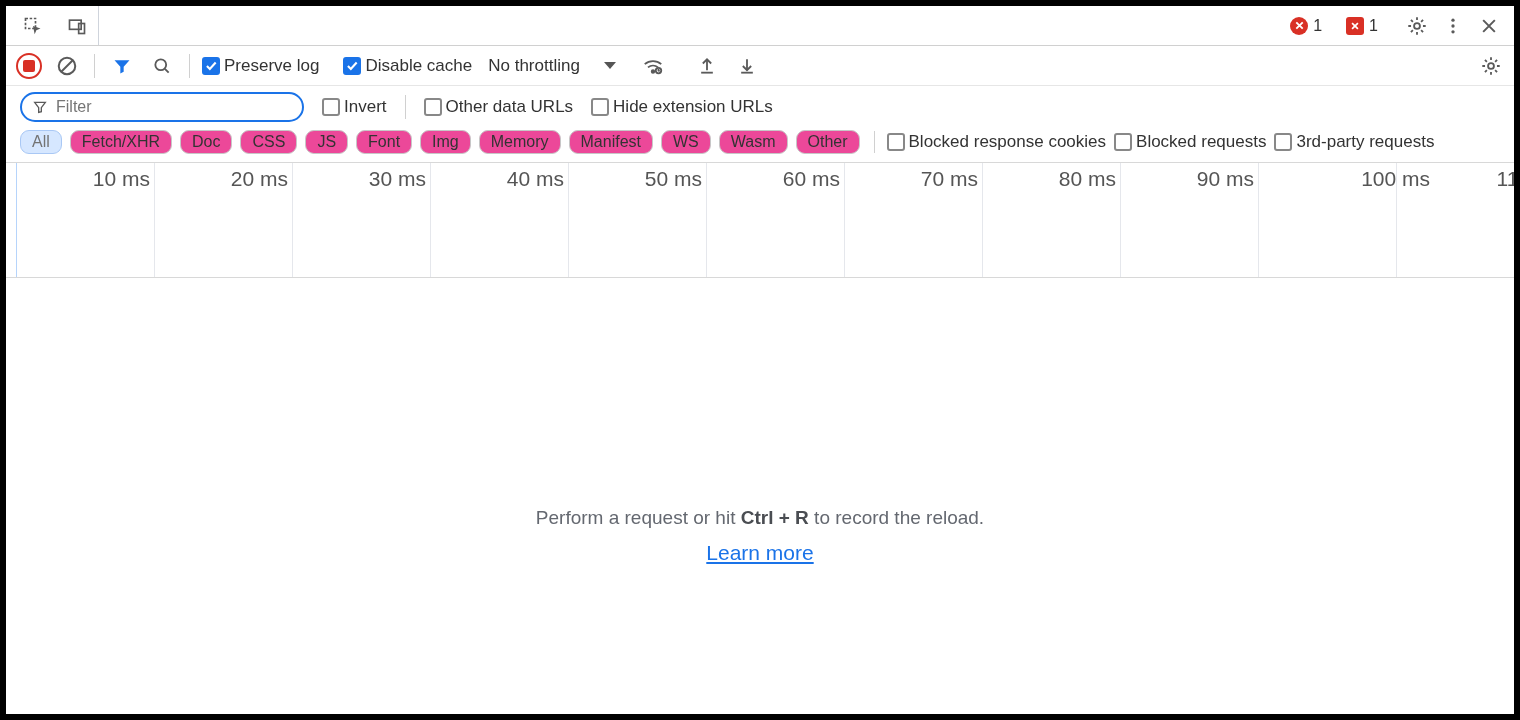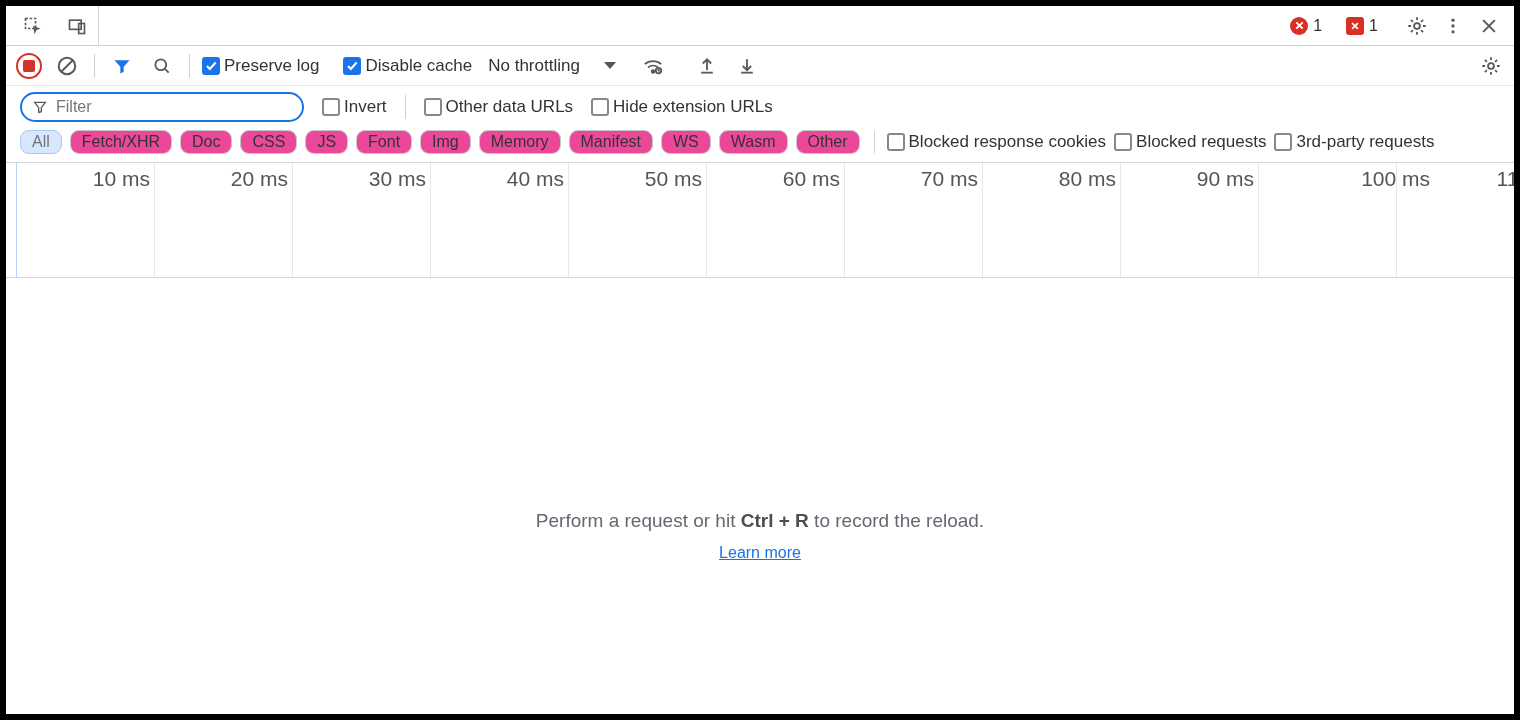--- a/index.html
+++ b/index.html
@@ -170,7 +170,7 @@
   }
   .empty-area .hint { color:#646870; }
   .empty-area .hint b { color:#4a4d52; font-weight:600;}
-  .empty-area a { color:#1a73e8; font-size:16px;}
+  .empty-area a { color:#1a73e8; font-size:21px;}
 </style>
 </head>
 <body>

